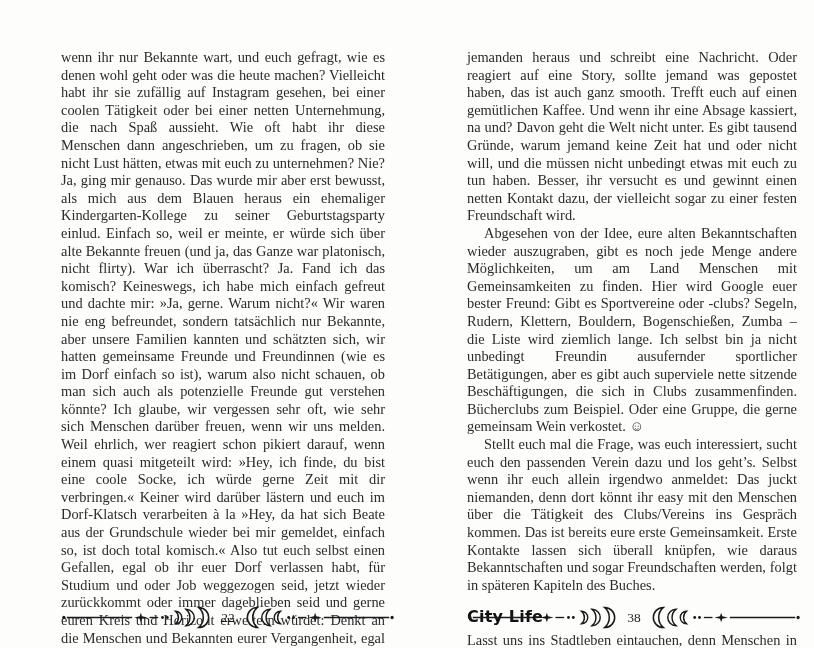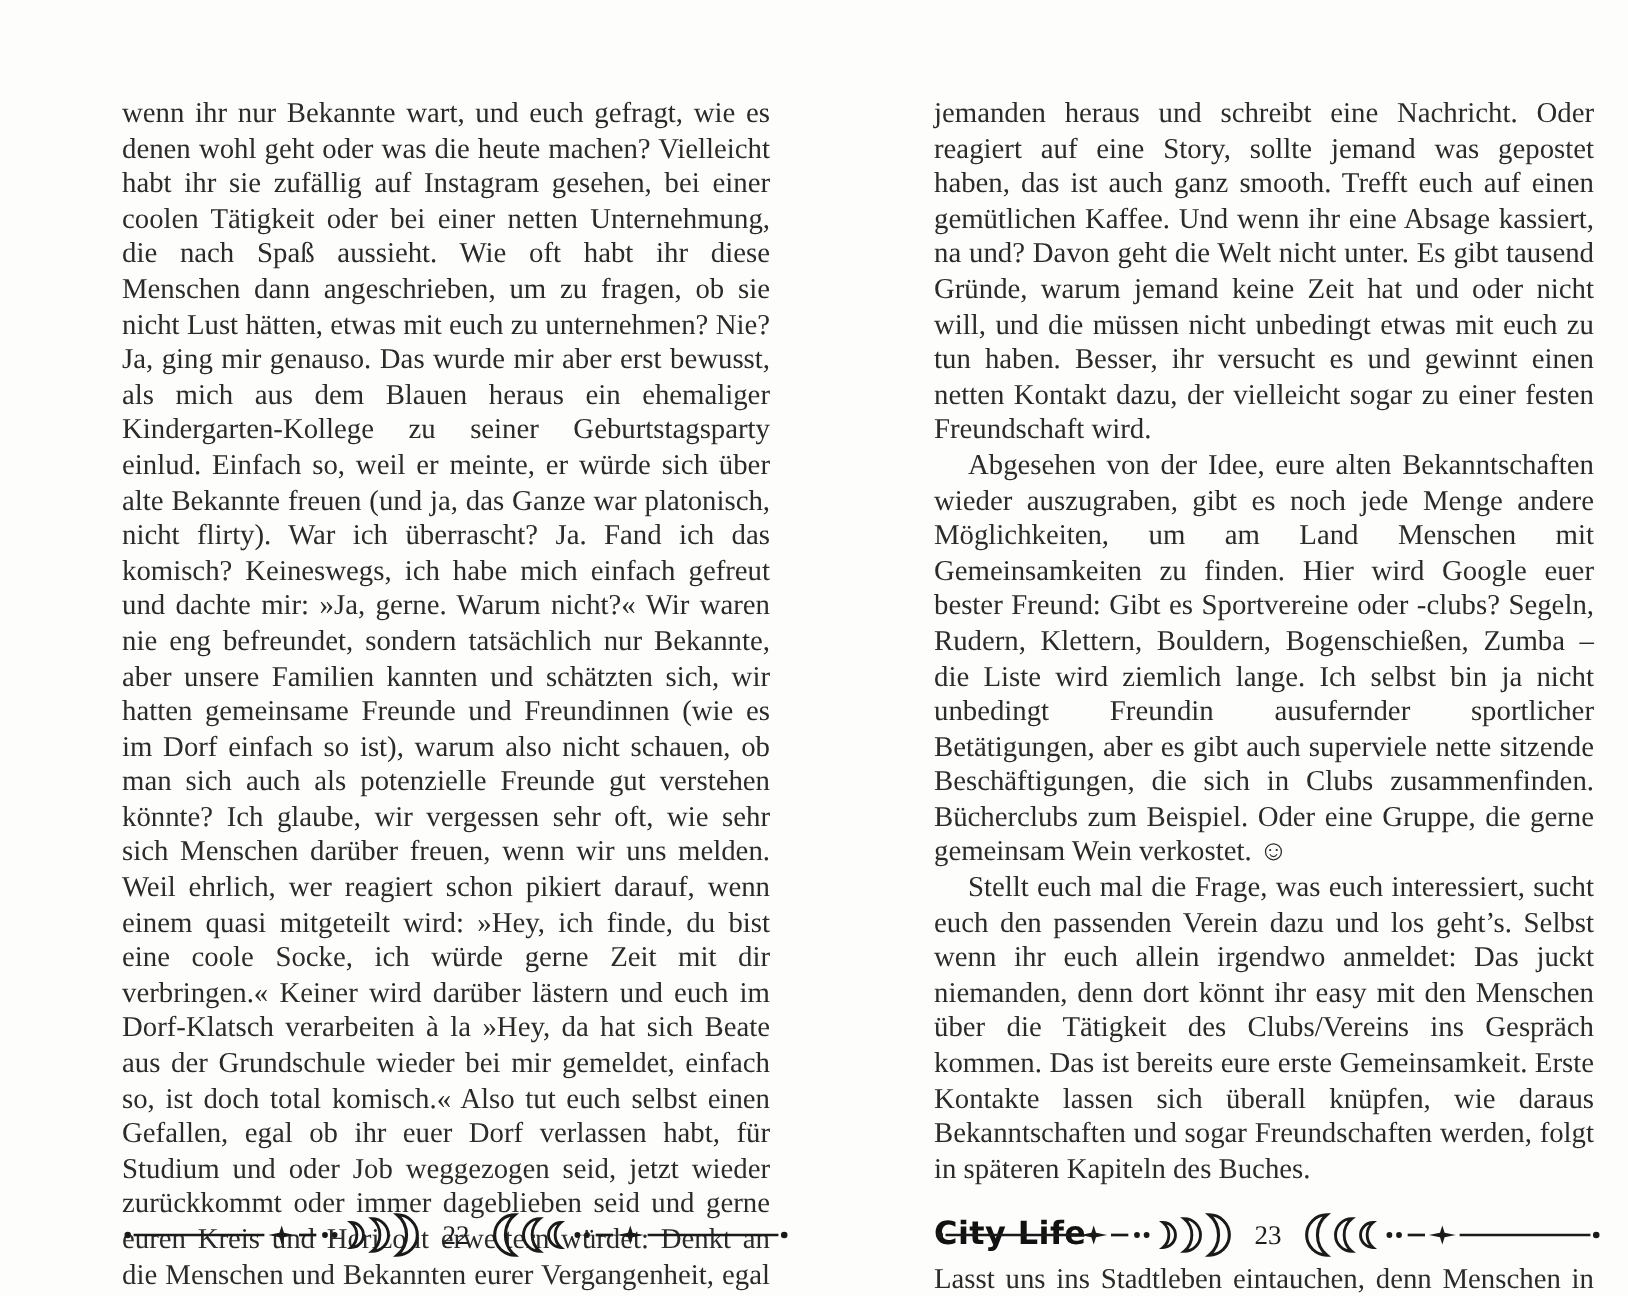--- a/index.html
+++ b/index.html
@@ -121,7 +121,7 @@
           <path d="M143,4.5 A10.5,10.5 0 0 1 143,25.5 A13.7,13.7 0 0 0 143,4.5 Z" fill="#fdfdfc" stroke="#1a1a1a" stroke-width="1.6"></path>
         </g>
       </svg>
-      <span class="page-number">23</span>
+      <span class="page-number">38</span>
       <svg class="ornament" width="152" height="29" viewBox="0 0 158 30" aria-hidden="true">
         <g>
           <path d="M15,4.5 A10.5,10.5 0 0 0 15,25.5 A13.7,13.7 0 0 1 15,4.5 Z" fill="#fdfdfc" stroke="#1a1a1a" stroke-width="1.6"></path>

